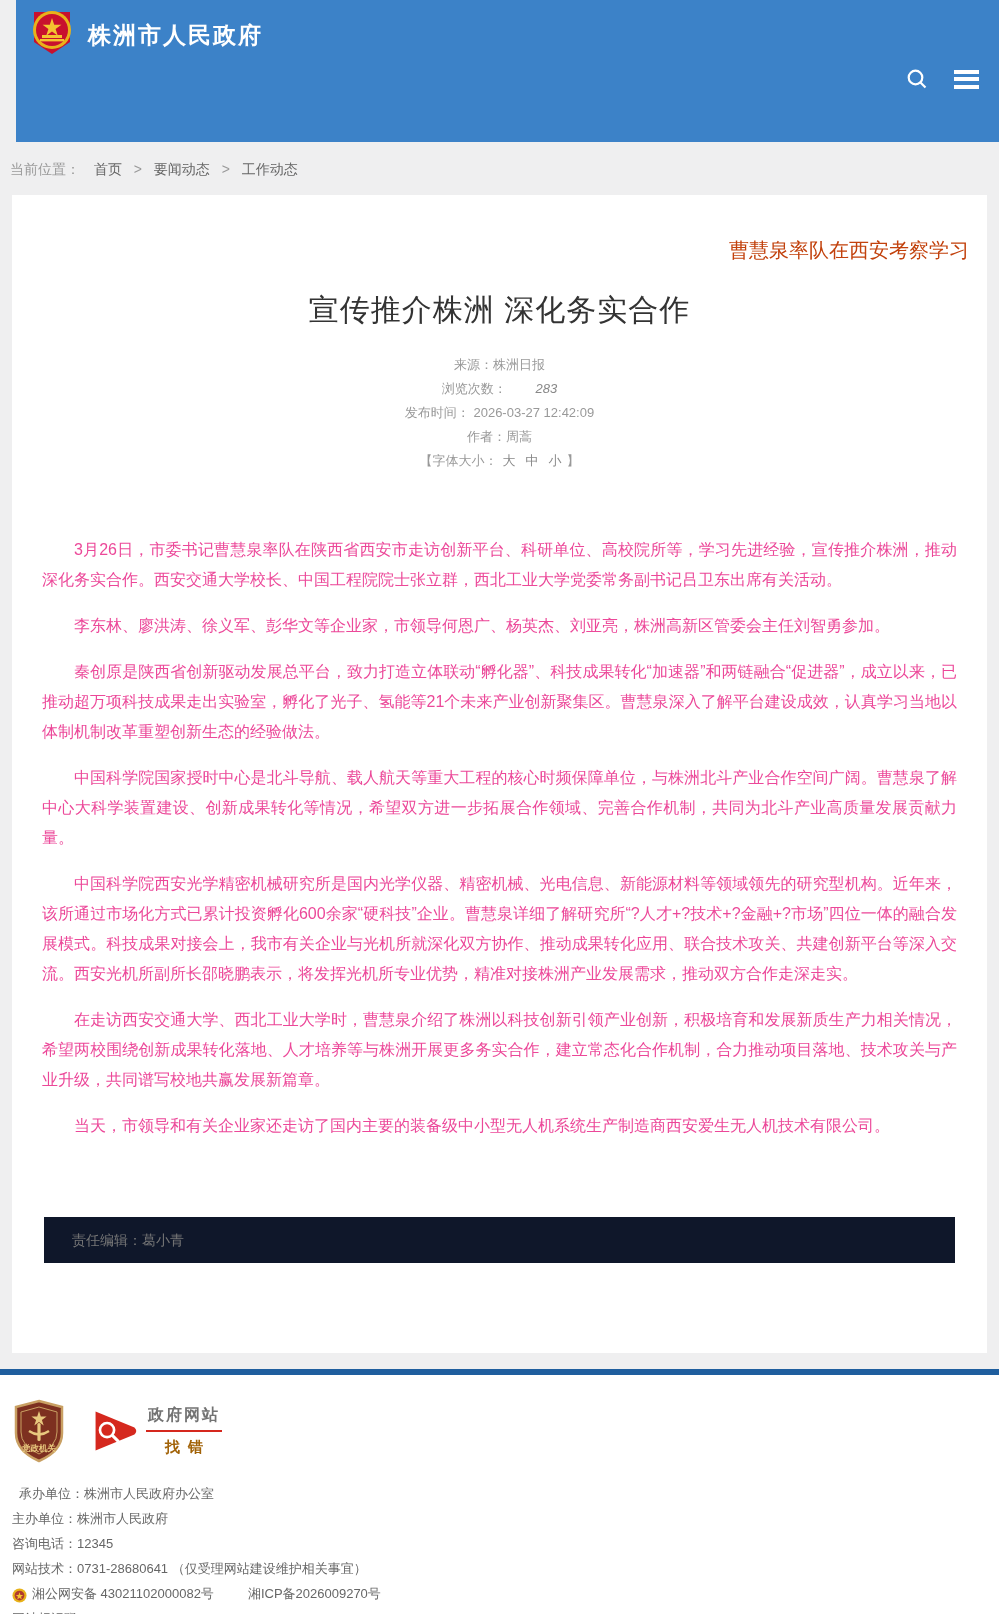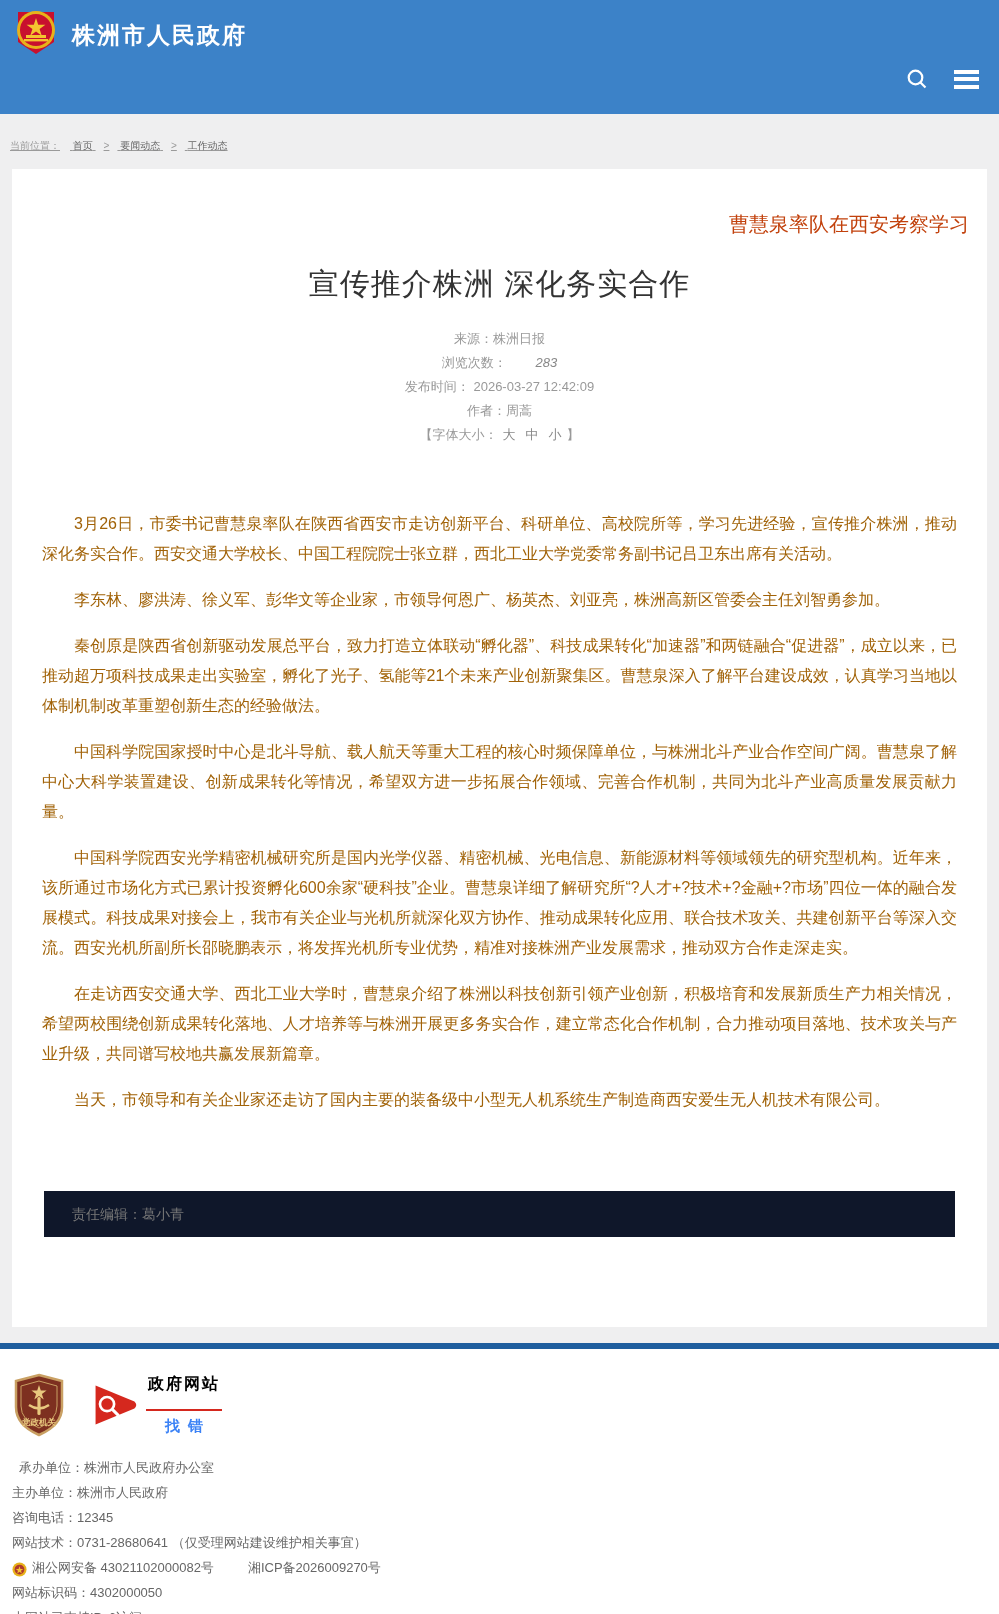--- a/index.html
+++ b/index.html
@@ -13,8 +13,9 @@
   
   .site-header {
     position: relative;
-    height: 114px;
+    height: 142px;
     background: #3c82c8;
+    margin-left: 16px;
   }
   .emblem {
     position: absolute;

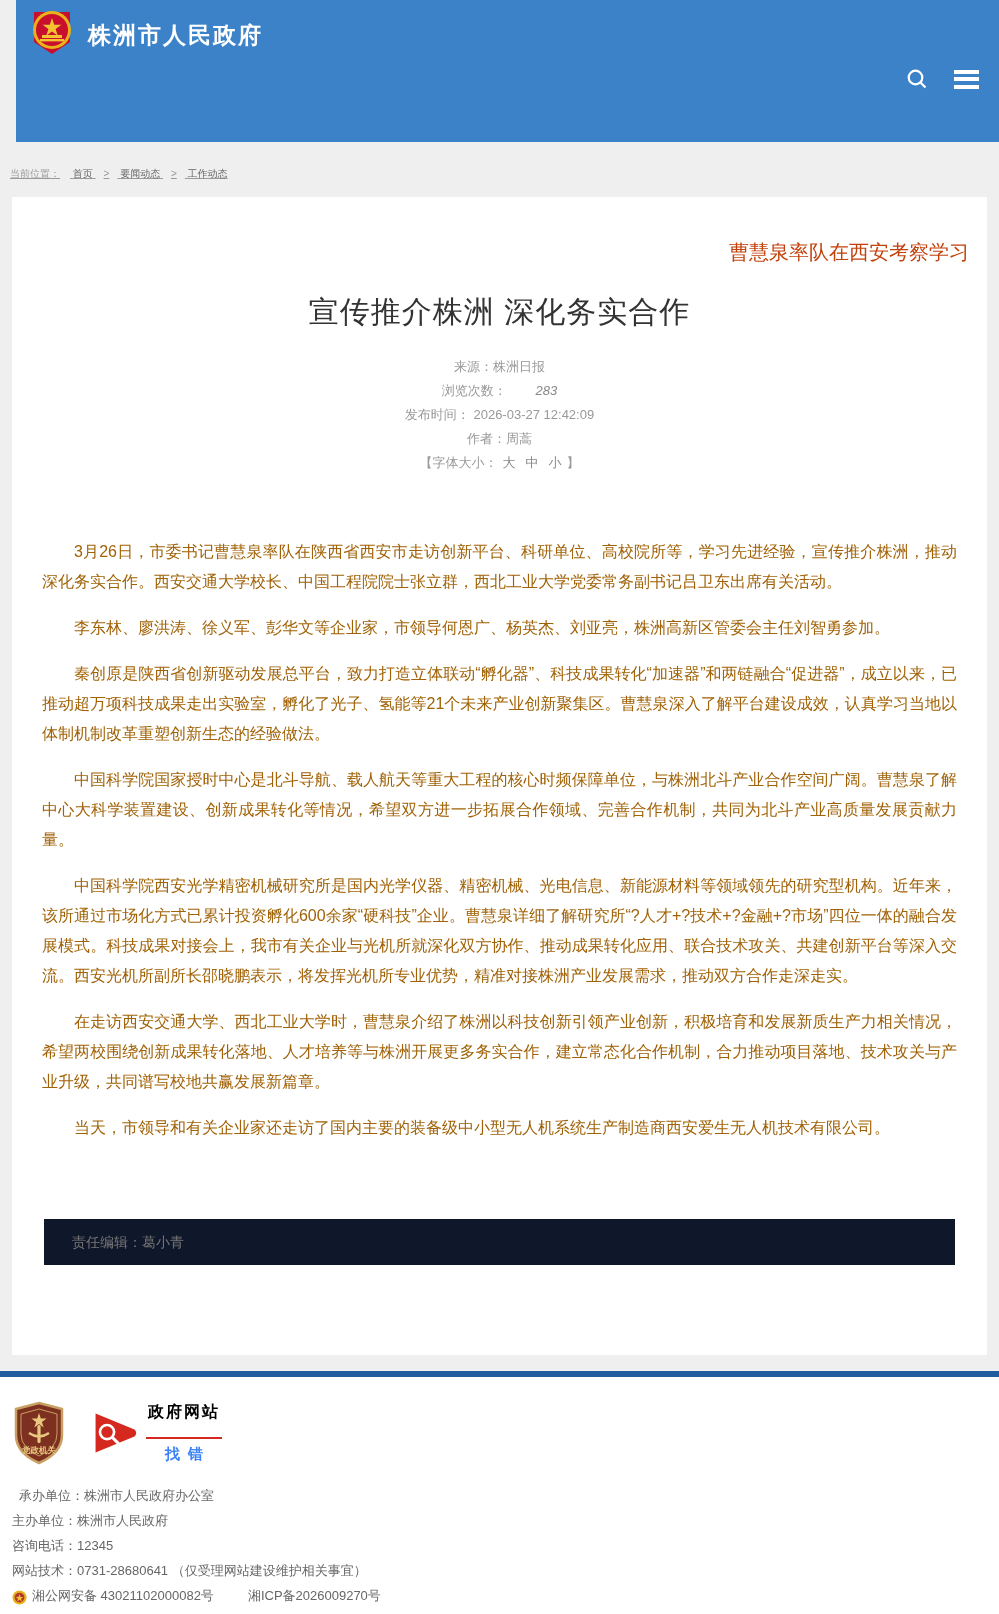--- a/index.html
+++ b/index.html
@@ -42,10 +42,9 @@
   .menu-btn i { display: block; width: 25px; height: 4px; background: #fff; margin: 3.5px 0; }
   
   .breadcrumb {
-    padding: 25px 10px 16px 10px;
-    font-size: 10px;
+    padding: 19px 10px 16px 10px;
+    font-size: 14px;
     color: #9a9a9a;
-    text-decoration: underline;
   }
   .breadcrumb a { color: #666; text-decoration: none; cursor: pointer; }
   .breadcrumb .sep { color: #9a9a9a; margin: 0 8px; }

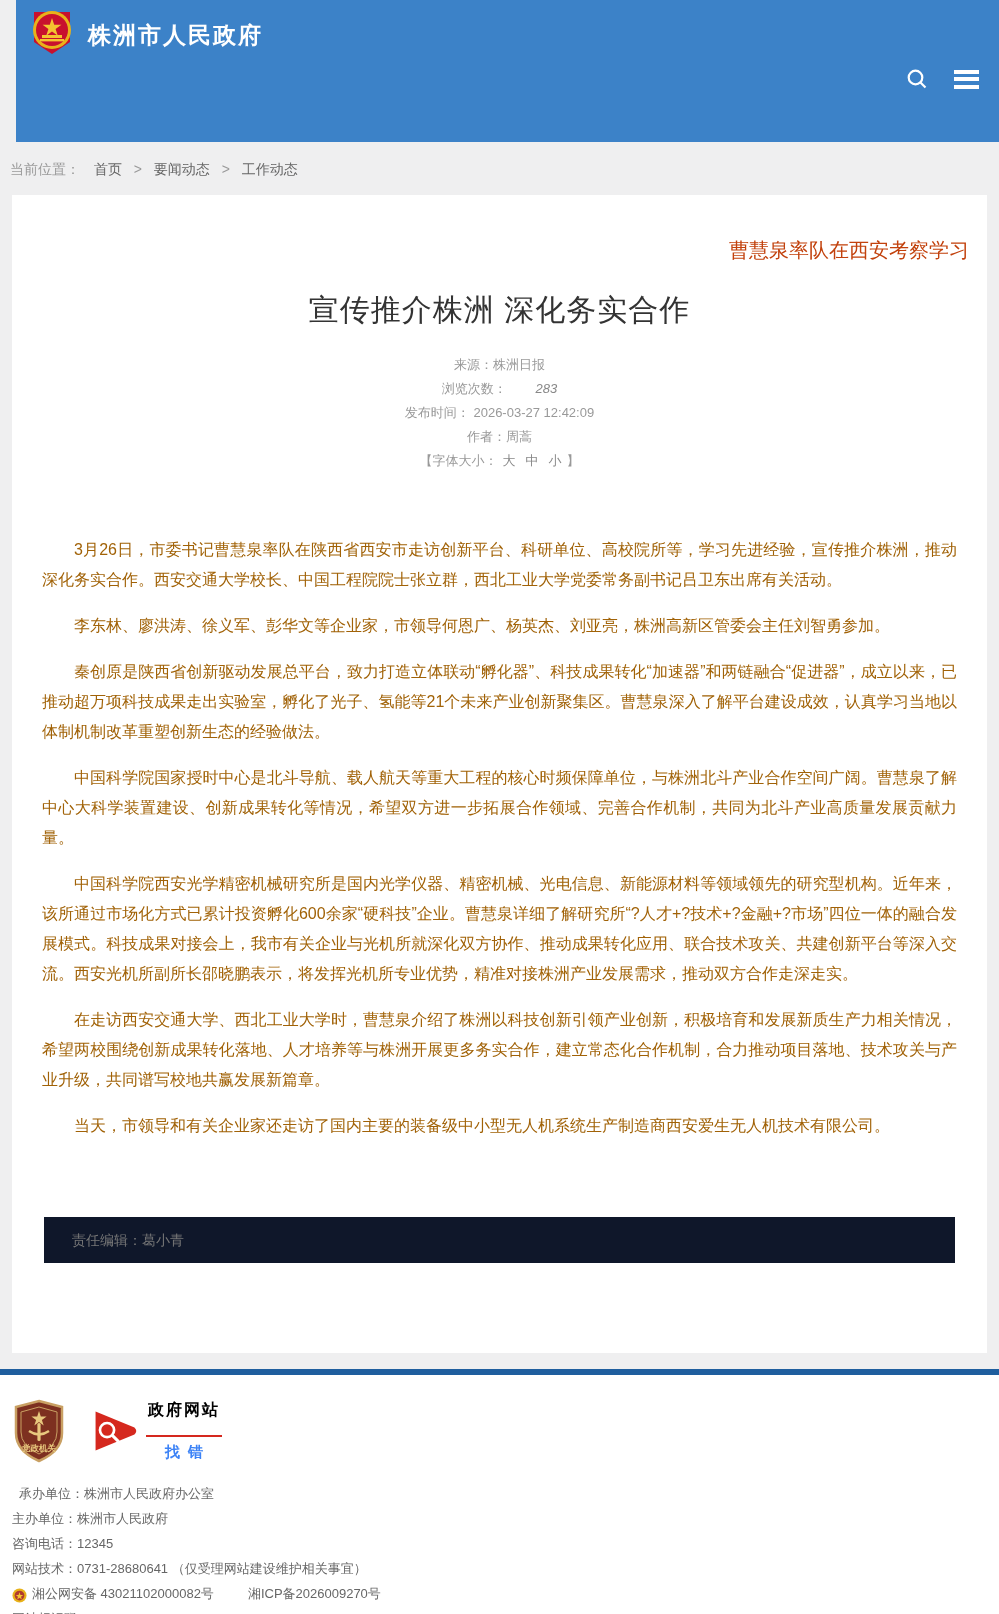--- a/index.html
+++ b/index.html
@@ -81,7 +81,7 @@
   .article-body { margin-top: 62px; padding: 0 12px; }
   .article-body p {
     font-size: 16px;
-    color: #a16207;
+    color: #ec4899;
     line-height: 30px;
     text-indent: 32px;
     text-align: justify;

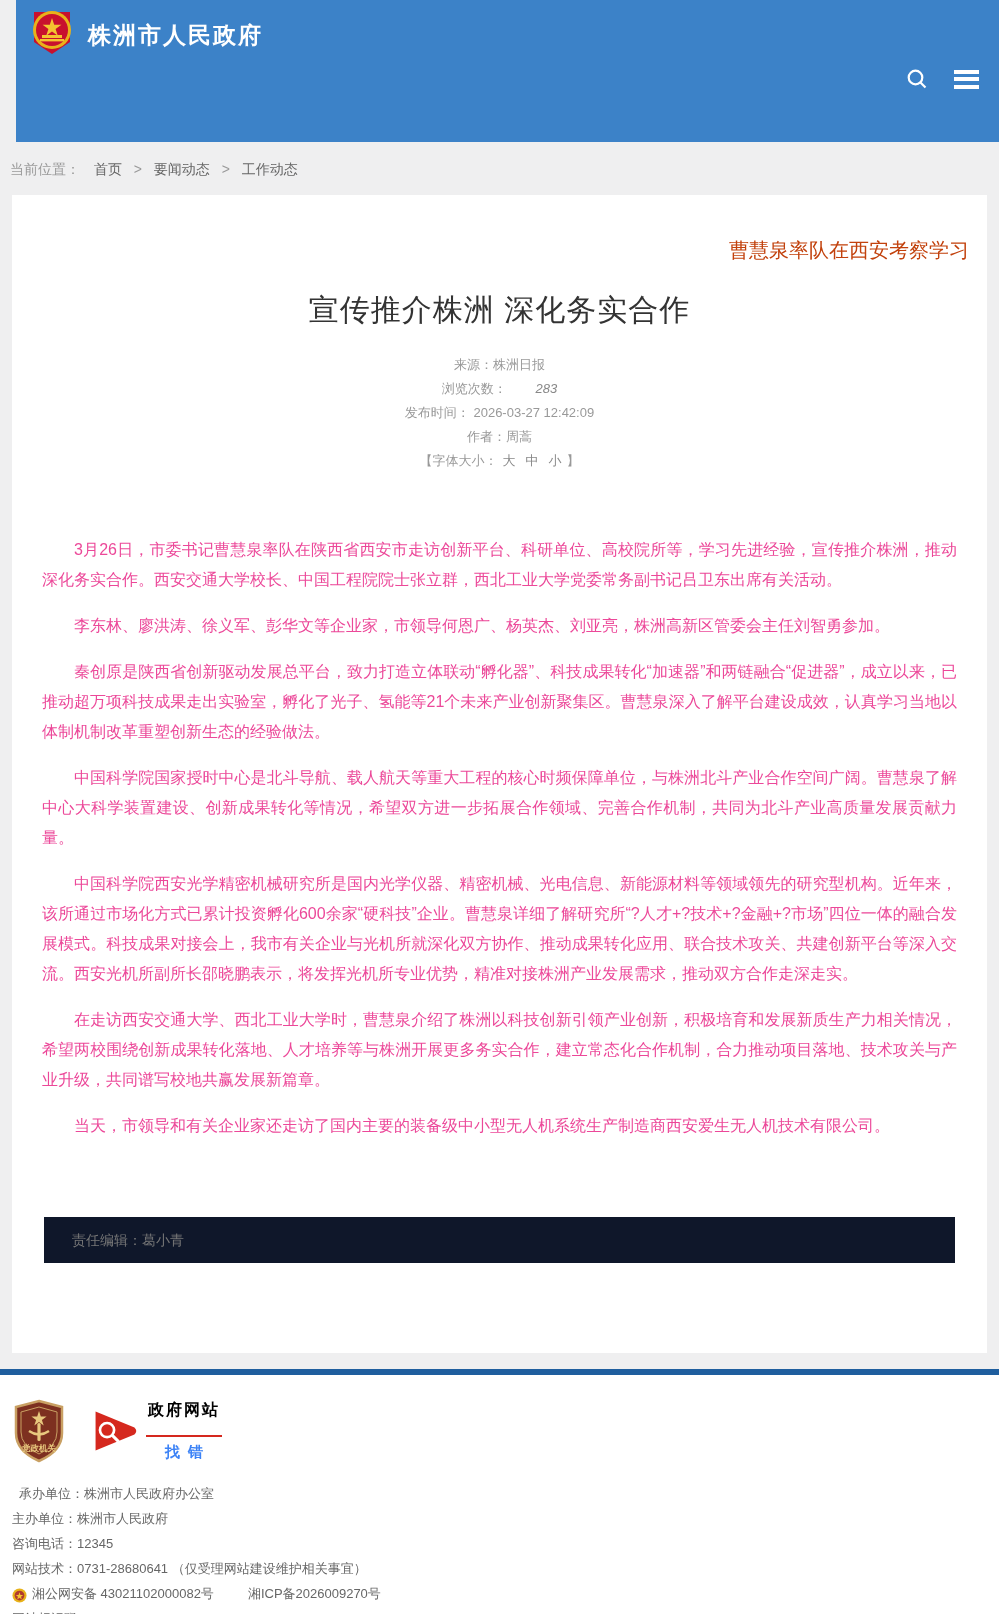--- a/index.html
+++ b/index.html
@@ -119,9 +119,9 @@
   }
   .sitecheck-text { display: flex; flex-direction: column; align-items: center; }
   .sitecheck-line1 {
-    font-size: 16px; font-weight: bold; color: #000000;
+    font-size: 16px; font-weight: bold; color: #737373;
     border-bottom: 2px solid #d5281e;
-    padding: 0 2px 14px 2px;
+    padding: 0 2px 4px 2px;
     letter-spacing: 2px;
   }
   .sitecheck-line2 {

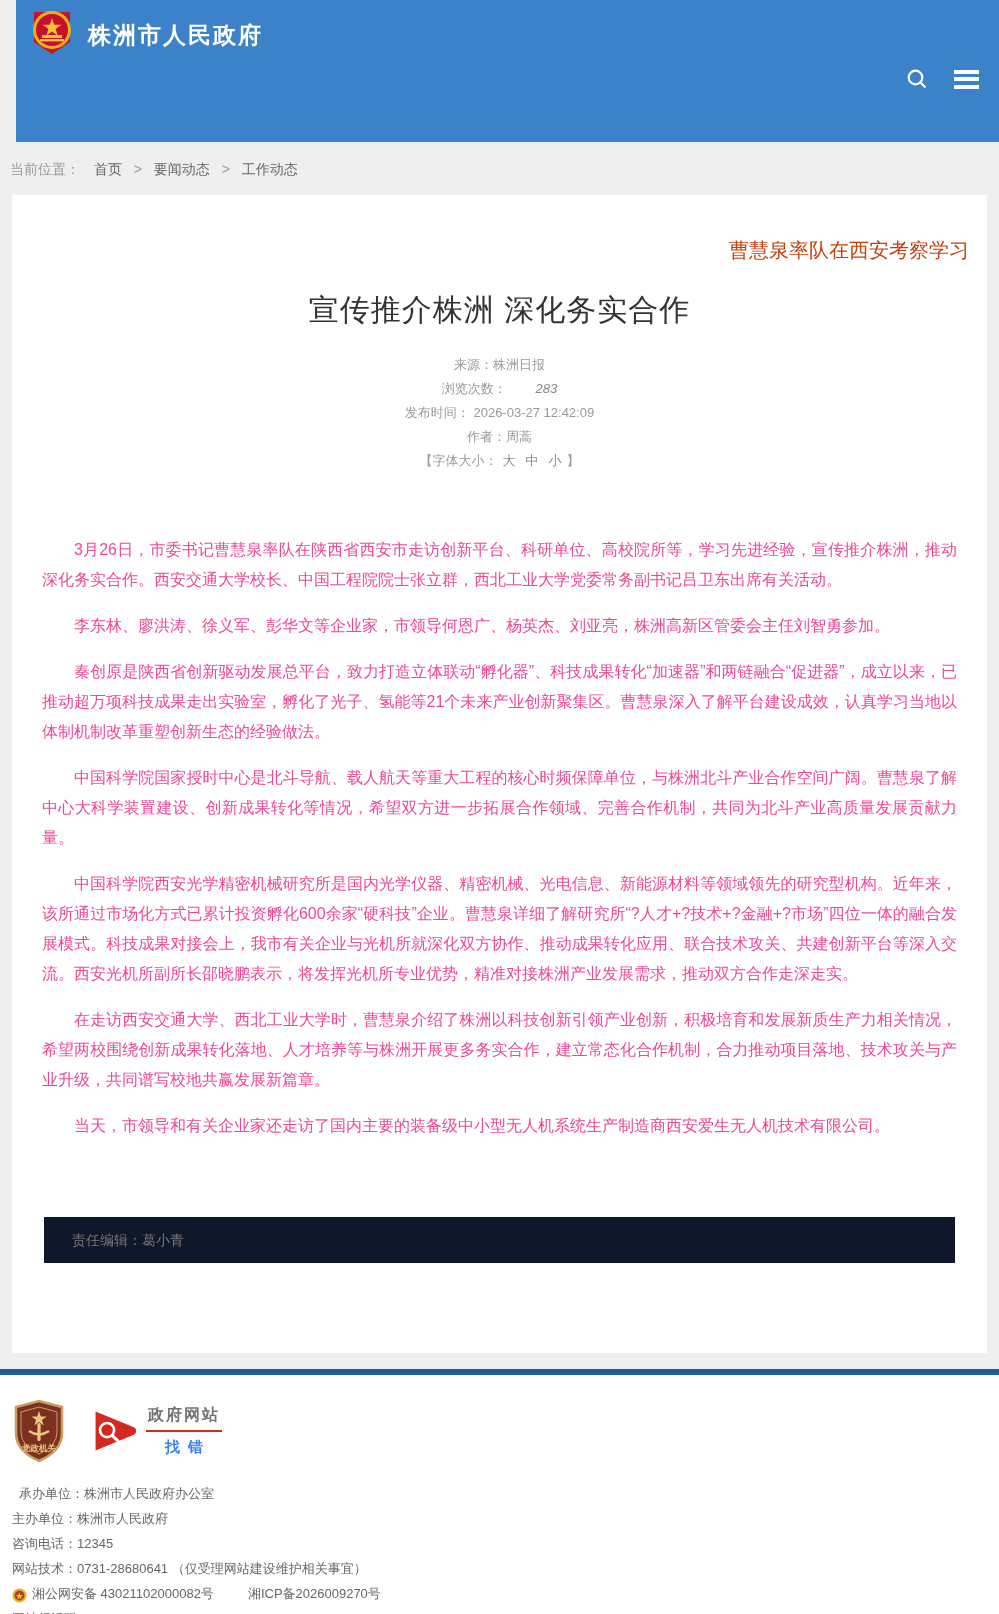--- a/index.html
+++ b/index.html
@@ -125,7 +125,7 @@
     letter-spacing: 2px;
   }
   .sitecheck-line2 {
-    font-size: 15px; font-weight: bold; color: #3b82f6;
+    font-size: 15px; font-weight: bold; color: #a16207;
     letter-spacing: 8px; margin-top: 6px; padding-left: 8px;
   }
   .footer-line {

